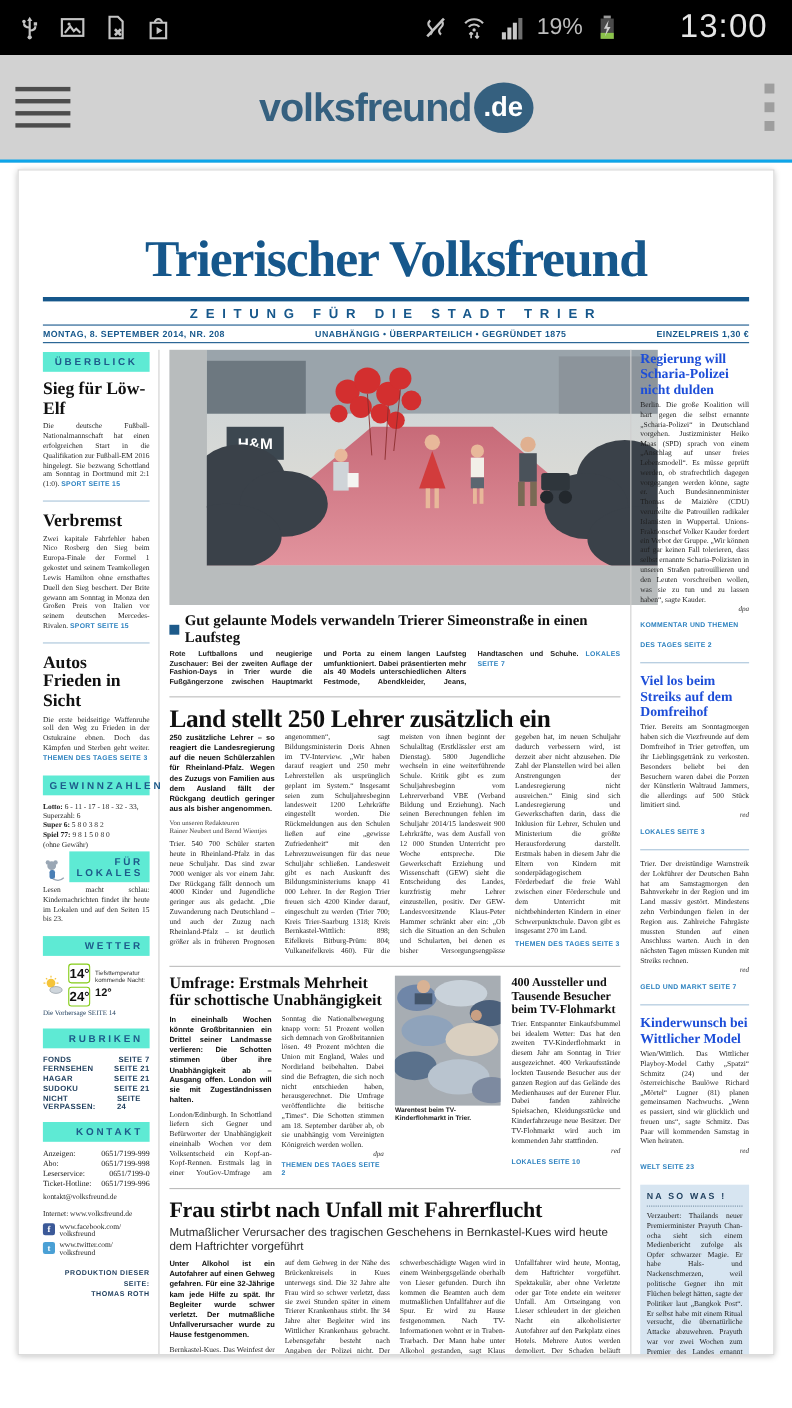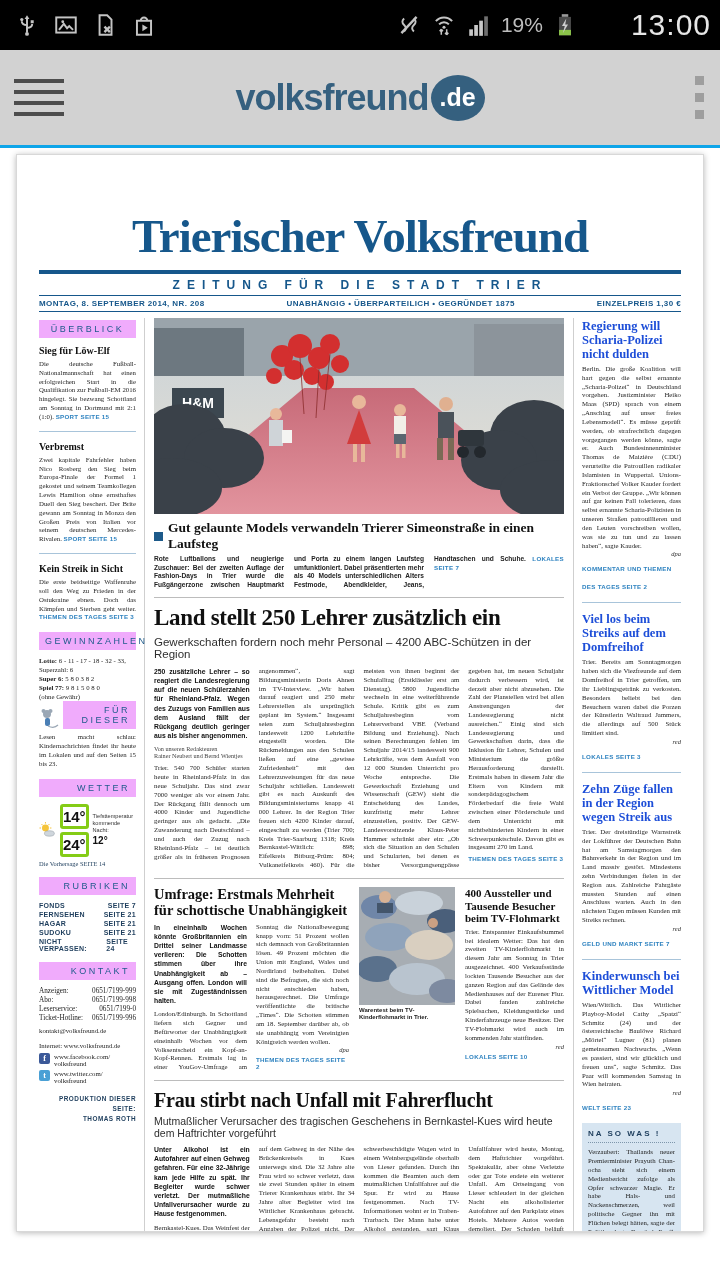--- a/index.html
+++ b/index.html
@@ -9,7 +9,7 @@
   
   .statusbar{height:50px;background:#000;display:flex;align-items:center;flex-shrink:0;}
   .sb-left{display:flex;align-items:center;gap:13px;padding-left:14px;}
-  .sb-right{display:flex;align-items:center;gap:9px;margin-left:auto;padding-right:9px;}
+  .sb-right{display:flex;align-items:center;gap:9px;margin-left:auto;padding-right:22px;}
   .sb-ic{width:26px;height:26px;display:block;}
   .sb-pct{color:#bdbdbd;font-size:21px;}
   .sb-time{color:#e6e6e6;font-size:30px;letter-spacing:1px;margin-left:44px;}

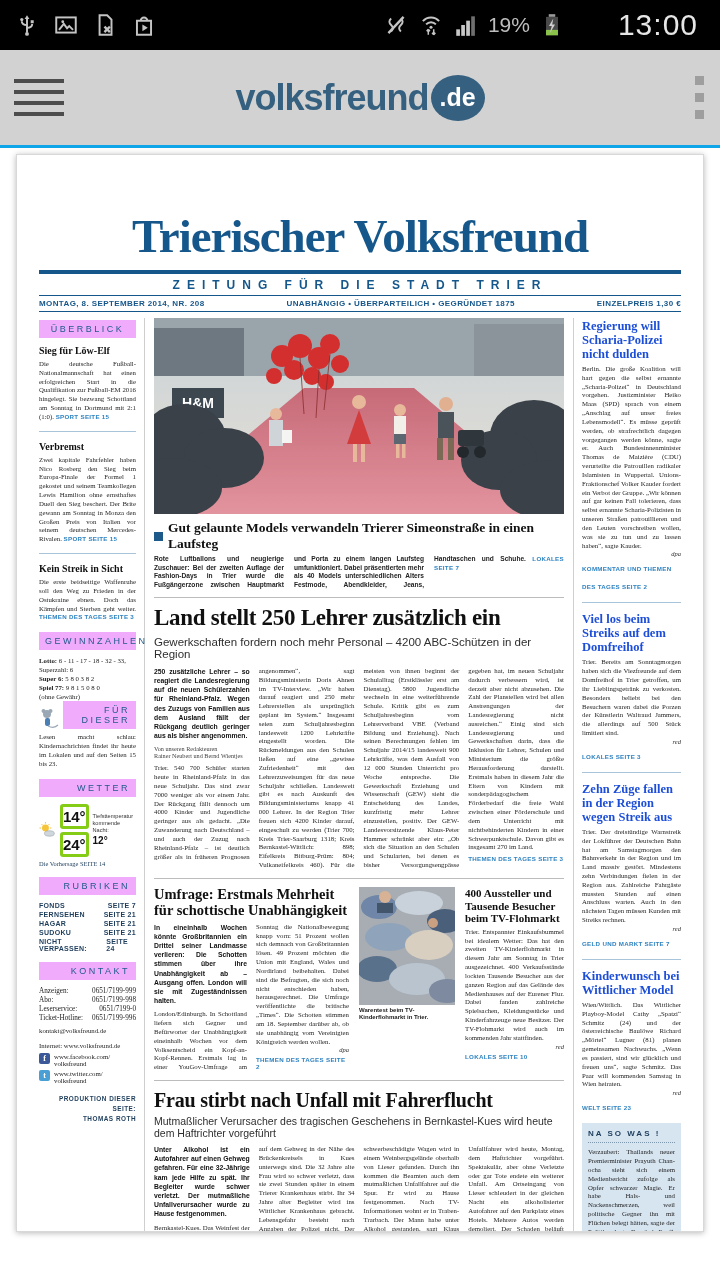--- a/index.html
+++ b/index.html
@@ -41,7 +41,7 @@
   .col-right{border-left:1px solid #cfcfcf;padding-left:8px;}
 
   .serif{font-family:"Liberation Serif", serif;}
-  .secbox{background:#f0abfc;color:#1d5a8a;font-size:9px;font-weight:normal;letter-spacing:2.5px;
+  .secbox{background:#5eead4;color:#1d5a8a;font-size:9px;font-weight:bold;letter-spacing:2.5px;
     padding:4px 6px;text-align:right;margin:10px 0 7px;}
   .secbox.center{text-align:center;}
   .art-title{font-family:"Liberation Serif", serif;font-weight:bold;font-size:10px;color:#111;line-height:1.1;margin:2px 0 4px;}

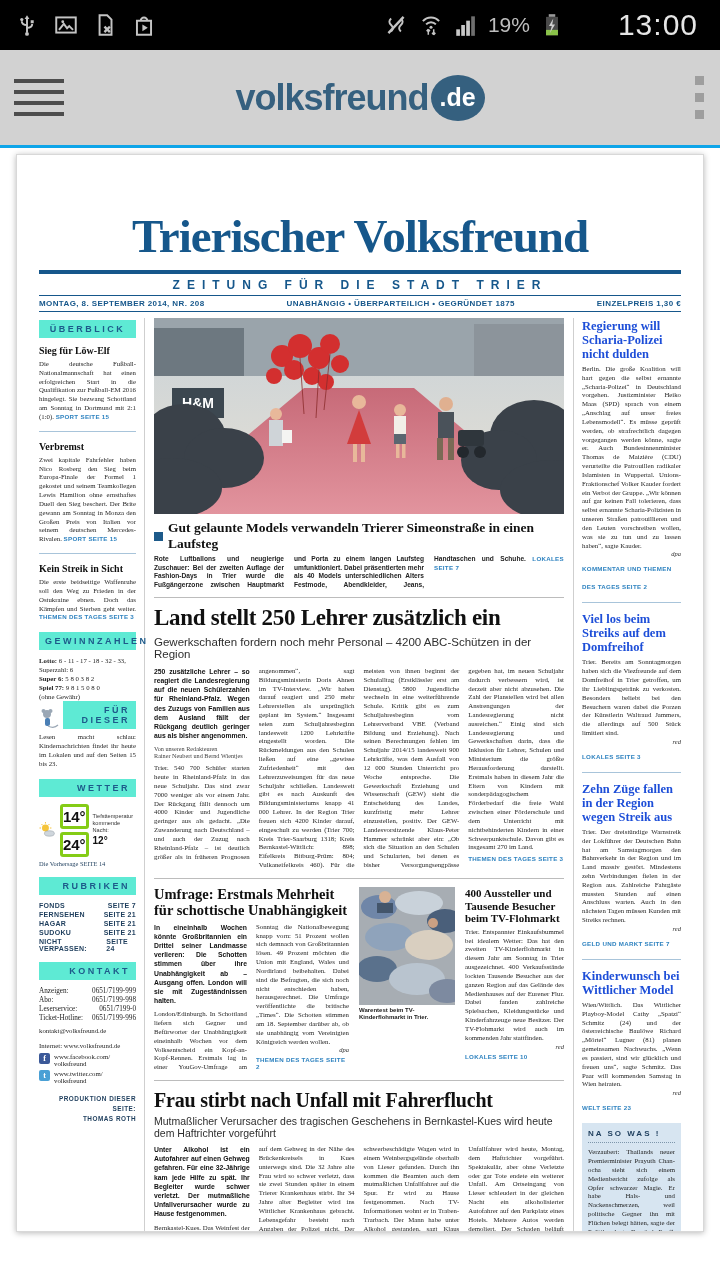--- a/index.html
+++ b/index.html
@@ -44,7 +44,7 @@
   .secbox{background:#5eead4;color:#1d5a8a;font-size:9px;font-weight:bold;letter-spacing:2.5px;
     padding:4px 6px;text-align:right;margin:10px 0 7px;}
   .secbox.center{text-align:center;}
-  .art-title{font-family:"Liberation Serif", serif;font-weight:bold;font-size:10px;color:#111;line-height:1.1;margin:2px 0 4px;}
+  .art-title{font-family:"Liberation Serif", serif;font-weight:bold;font-size:16px;color:#111;line-height:1.1;margin:2px 0 4px;}
   .tiny{font-family:"Liberation Serif", serif;font-size:6.8px;line-height:1.3;color:#1f1f1f;text-align:justify;}
   .link{color:#2f83c0;font-weight:bold;font-size:6.2px;letter-spacing:.3px;font-family:"Liberation Sans", sans-serif;}
   .sig{display:block;text-align:right;font-style:italic;font-size:6.5px;color:#333;font-family:"Liberation Serif", serif;}

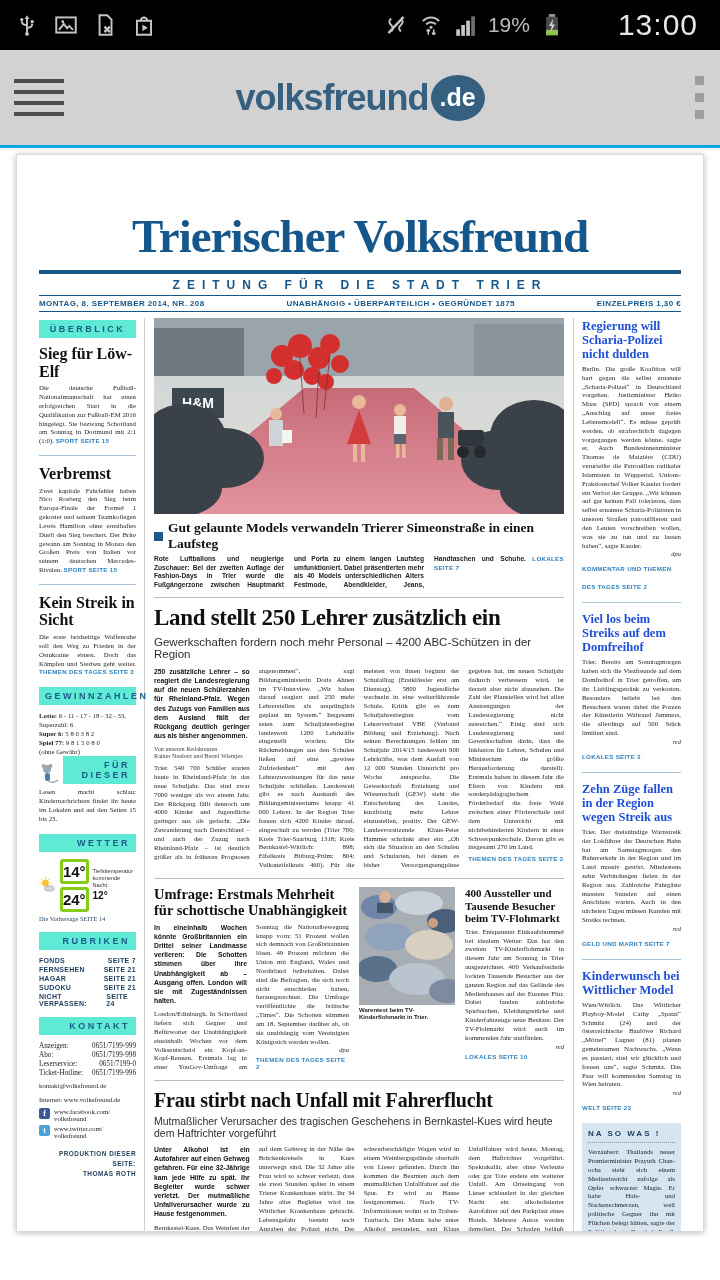--- a/index.html
+++ b/index.html
@@ -57,7 +57,7 @@
   .production{margin-top:10px;text-align:right;font-size:6.4px;font-weight:bold;color:#1d3d5c;letter-spacing:.5px;line-height:1.5;}
 
   
-  .photo-main{width:100%;height:196px;overflow:hidden;background:#b8bcbd;}
+  .photo-main{width:100%;height:232px;overflow:hidden;background:#b8bcbd;padding-left:34px;}
   .cap-title{display:flex;align-items:center;gap:5px;font-family:"Liberation Serif", serif;font-weight:bold;font-size:13.5px;color:#111;margin:6px 0 3px;}
   .bullet{width:9px;height:9px;background:#1d5a8a;display:inline-block;flex-shrink:0;}
   .cap-cols{column-count:3;column-gap:10px;font-size:6.6px;line-height:1.3;color:#222;text-align:justify;font-weight:bold;font-family:"Liberation Sans", sans-serif;}

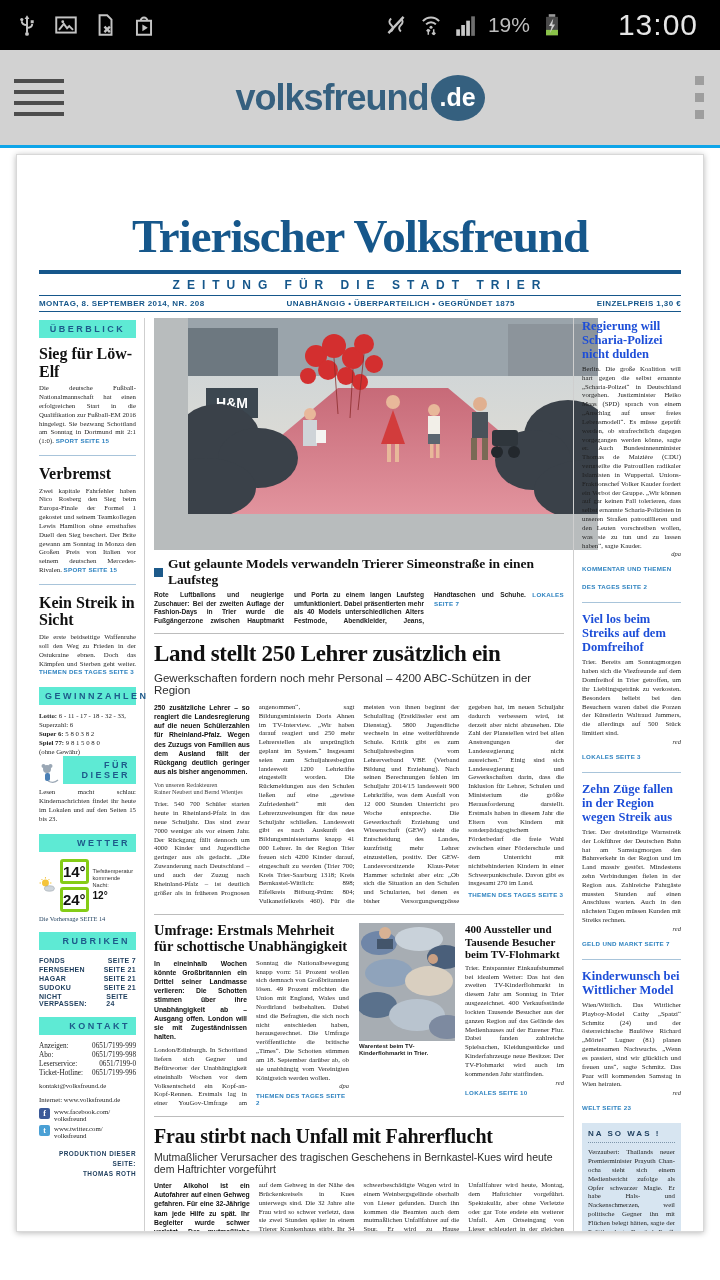--- a/index.html
+++ b/index.html
@@ -215,7 +215,7 @@
           </div>
           <hr class="sep">
           <div>
-            <div class="art-title">Kein Streik in Sicht</div>
+            <div class="art-title">Autos Frieden in Sicht</div>
             <div class="tiny"><span>Die erste beidseitige Waffenruhe soll den Weg zu Frieden in der Ostukraine ebnen. Doch das Kämpfen und Sterben geht weiter.</span>
               <span class="link">THEMEN DES TAGES SEITE 3</span></div>
           </div>

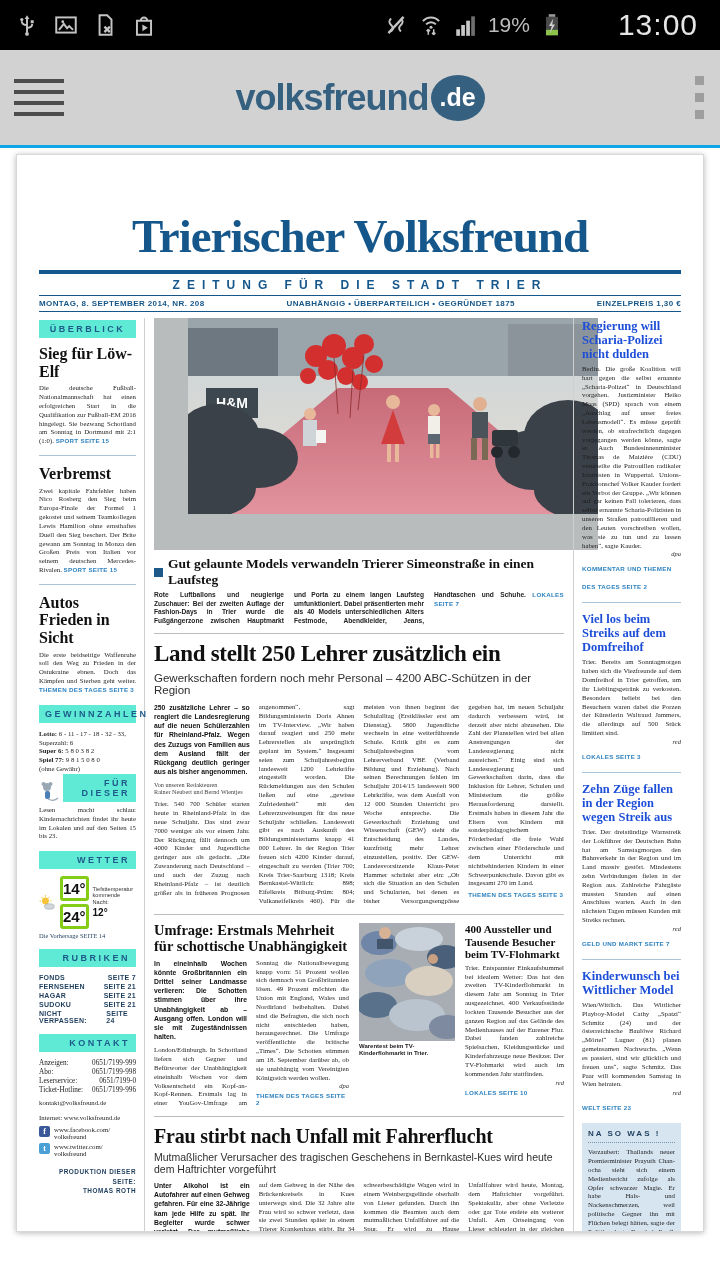--- a/index.html
+++ b/index.html
@@ -408,7 +408,6 @@
           <div class="headline">
             <div>Land stellt 250 Lehrer zusätzlich ein</div>
           </div>
-          <div class="subhead">Gewerkschaften fordern noch mehr Personal – 4200 ABC-Schützen in der Region</div>
 
           <div class="cols4">
             <p class="lead">250 zusätzliche Lehrer – so reagiert die Landesregierung auf die neuen Schülerzahlen für Rheinland-Pfalz. Wegen des Zuzugs von Familien aus dem Ausland fällt der Rückgang deutlich geringer aus als bisher angenommen.</p>

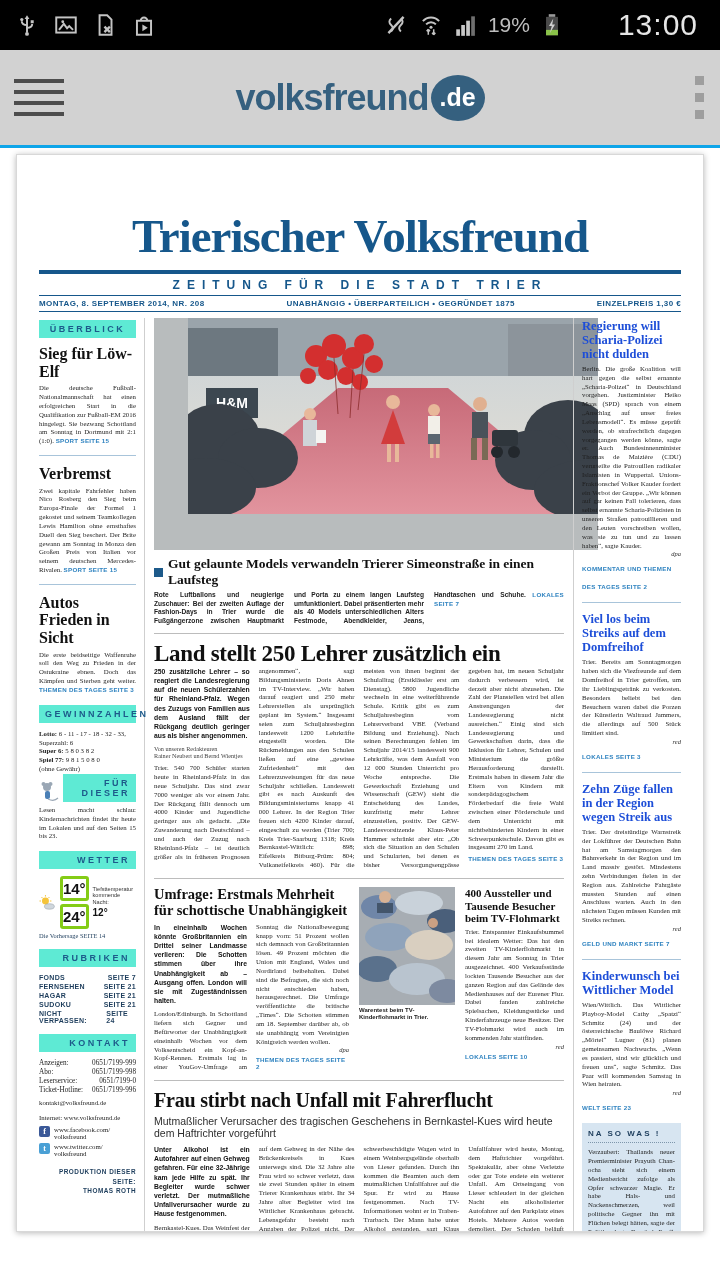--- a/index.html
+++ b/index.html
@@ -237,7 +237,7 @@
               <rect x="6" y="11" width="5" height="8" rx="2" fill="#4a7fb5"></rect>
                 <path d="M9 19 q6 3 10 -1" stroke="#9aa7b5" fill="none" stroke-width="1.2"></path>
             </svg>
-            <div class="secbox" style="flex:1;margin:0 0 4px;">FÜR DIESER</div>
+            <div class="secbox" style="flex:1;margin:0 0 4px;">FÜR LOKALES</div>
           </div>
           <div class="tiny">Lesen macht schlau: Kindernachrichten findet ihr heute im Lokalen und auf den Seiten 15 bis 23.</div>
 

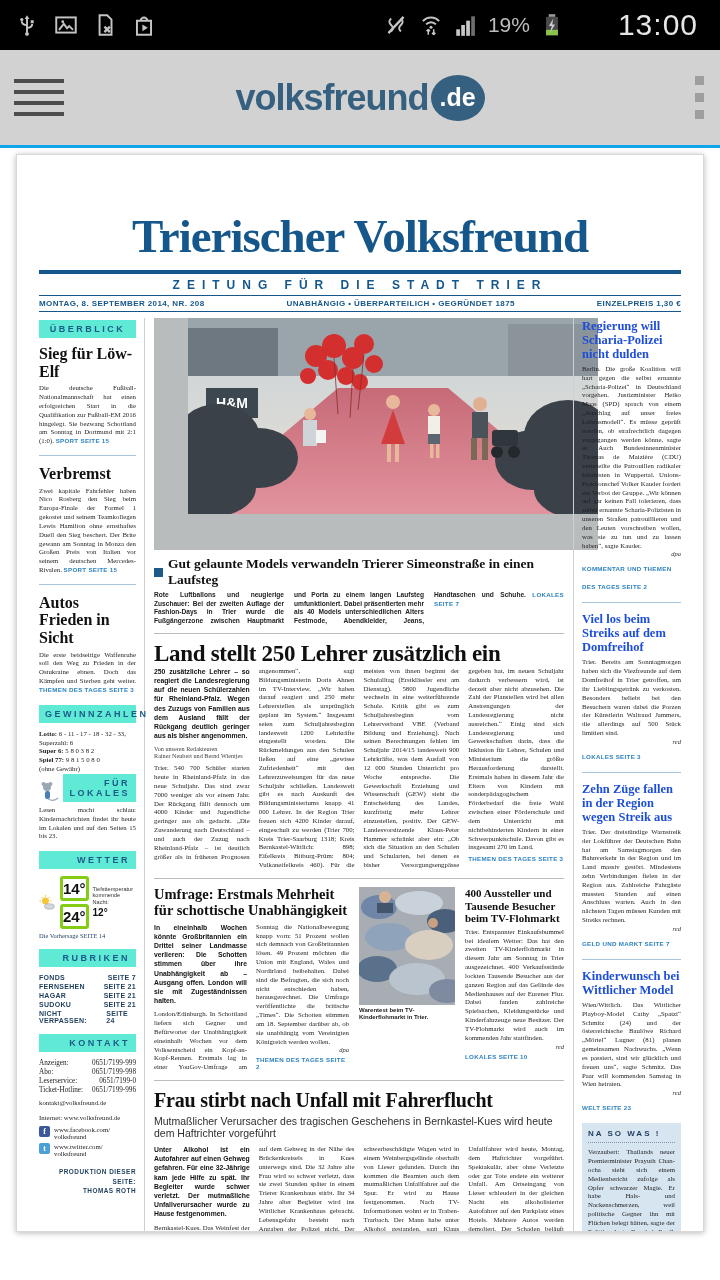--- a/index.html
+++ b/index.html
@@ -487,7 +487,6 @@
           </div>
           <hr class="sep">
           <div>
-            <div class="r-title">Zehn Züge fallen in der Region wegen Streik aus</div>
             <div class="tiny"><span>Trier. Der dreistündige Warnstreik der Lokführer der Deutschen Bahn hat am Samstagmorgen den Bahnverkehr in der Region und im Land massiv gestört. Mindestens zehn Verbindungen fielen in der Region aus. Zahlreiche Fahrgäste mussten Stunden auf einen Anschluss warten. Auch in den nächsten Tagen müssen Kunden mit Streiks rechnen.</span></div>
             <span class="sig">red</span>
             <span class="link">GELD UND MARKT SEITE 7</span>

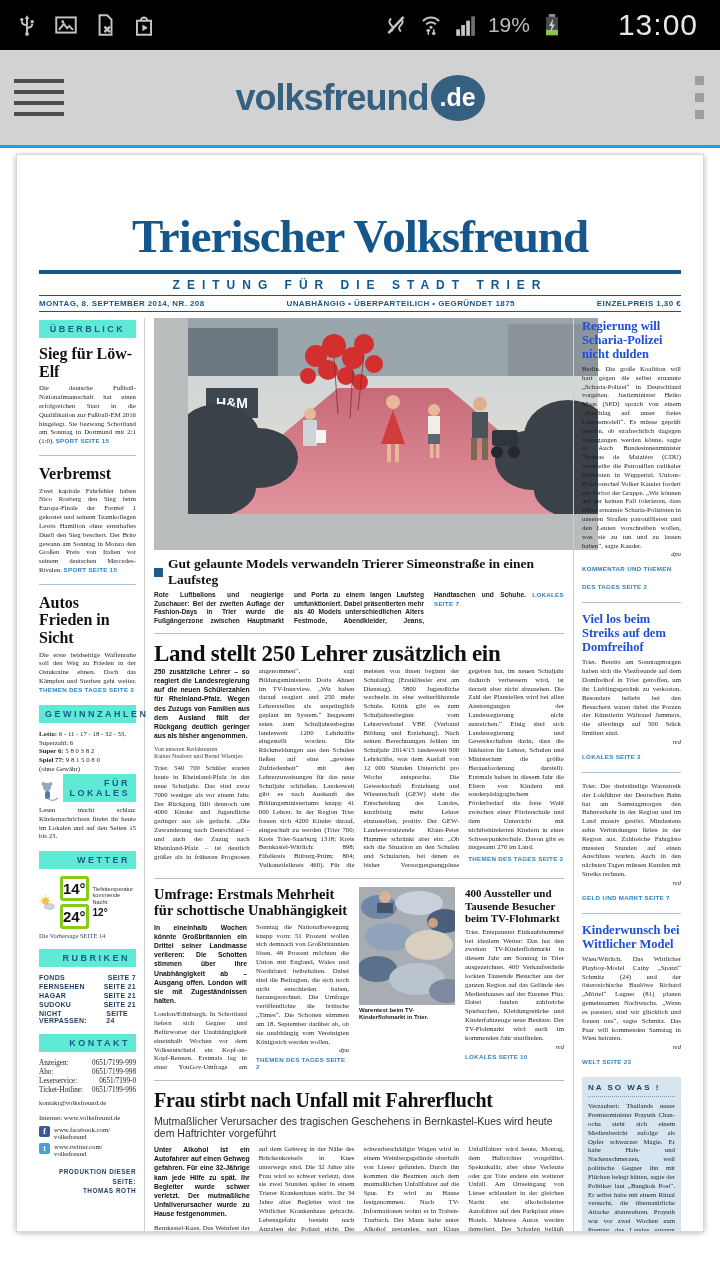--- a/index.html
+++ b/index.html
@@ -89,7 +89,7 @@
   
   .weather{display:flex;align-items:center;gap:4px;margin:4px 0 3px;}
   .temps{display:flex;flex-direction:column;gap:3px;}
-  .temp-box{border:3px solid #84cc16;border-radius:3px;background:#fff;font-size:15px;font-weight:bold;color:#111;padding:1px 0;text-align:center;}
+  .temp-box{border:1px solid #84cc16;border-radius:3px;background:#fff;font-size:12px;font-weight:bold;color:#111;padding:1px 0;text-align:center;}
   .night{font-size:5.6px;color:#333;line-height:1.25;}
   .night b{display:block;font-size:10px;color:#111;margin-top:1px;}
   .forecast{font-size:6.4px;color:#1d3d5c;margin:2px 0 0;font-family:"Liberation Serif", serif;}

